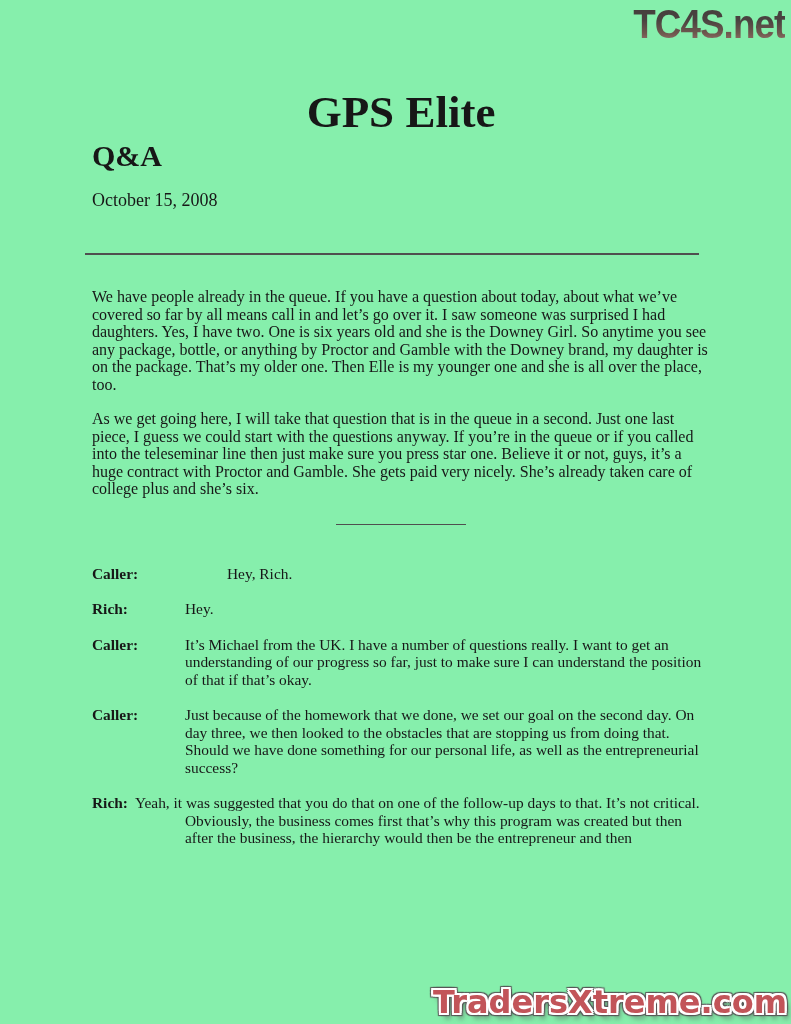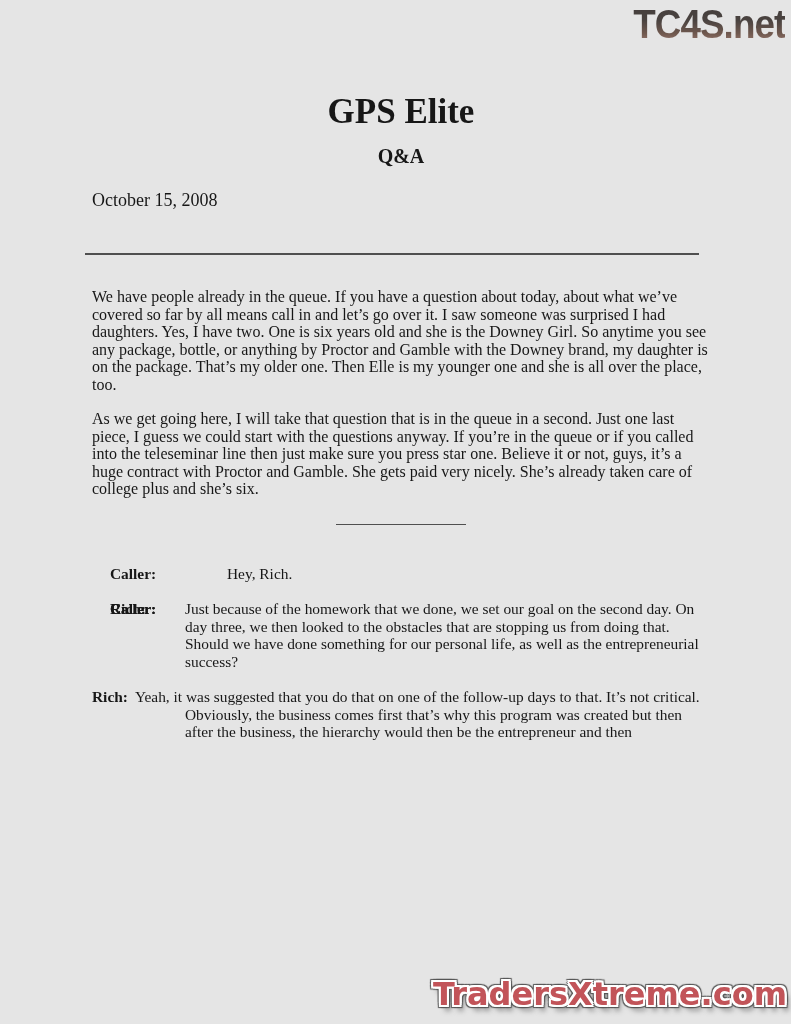--- a/index.html
+++ b/index.html
@@ -6,7 +6,7 @@
   .page {
     position:relative;
     width:791px; height:1024px;
-    background:#e5e5e5;
+    background:#86efac;
     overflow:hidden;
     font-family:"Liberation Serif", serif;
     color:#171717;

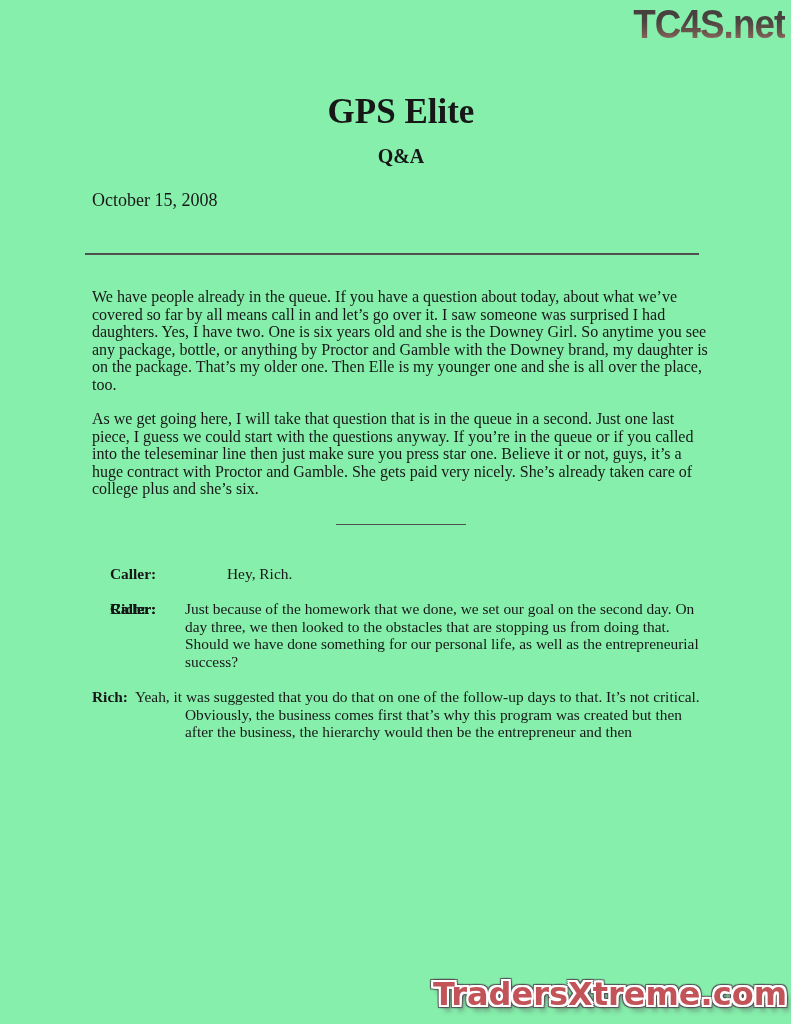--- a/index.html
+++ b/index.html
@@ -44,7 +44,7 @@
 
   .doc-title {
     margin:92px 0 0 0; text-align:center;
-    font-size:35px; line-height:40px; font-weight:bold;
+    font-size:45px; line-height:40px; font-weight:bold;
   }
   .doc-subtitle {
     margin:8px 0 0 0; text-align:center;

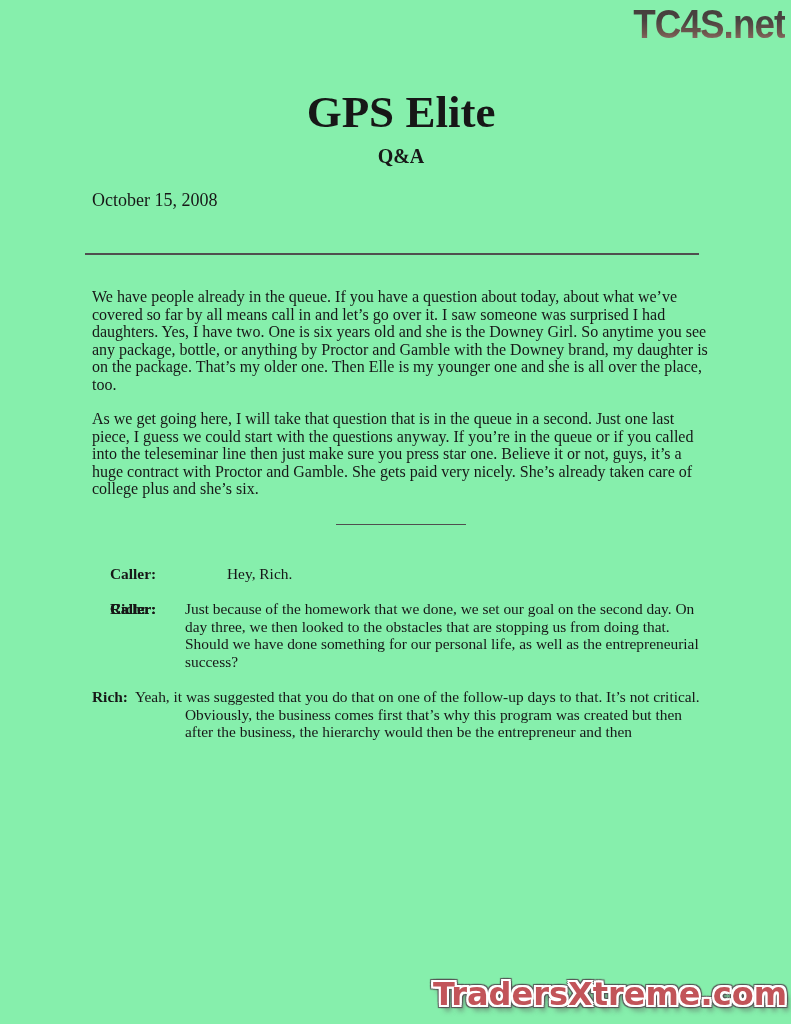--- a/index.html
+++ b/index.html
@@ -47,8 +47,8 @@
     font-size:45px; line-height:40px; font-weight:bold;
   }
   .doc-subtitle {
-    margin:8px 0 0 0; text-align:center;
-    font-size:20px; line-height:32px; font-weight:bold;
+    margin:8px 0 0 0; text-align:left;
+    font-size:30px; line-height:32px; font-weight:bold;
   }
   .doc-date {
     margin:17px 0 0 0; 

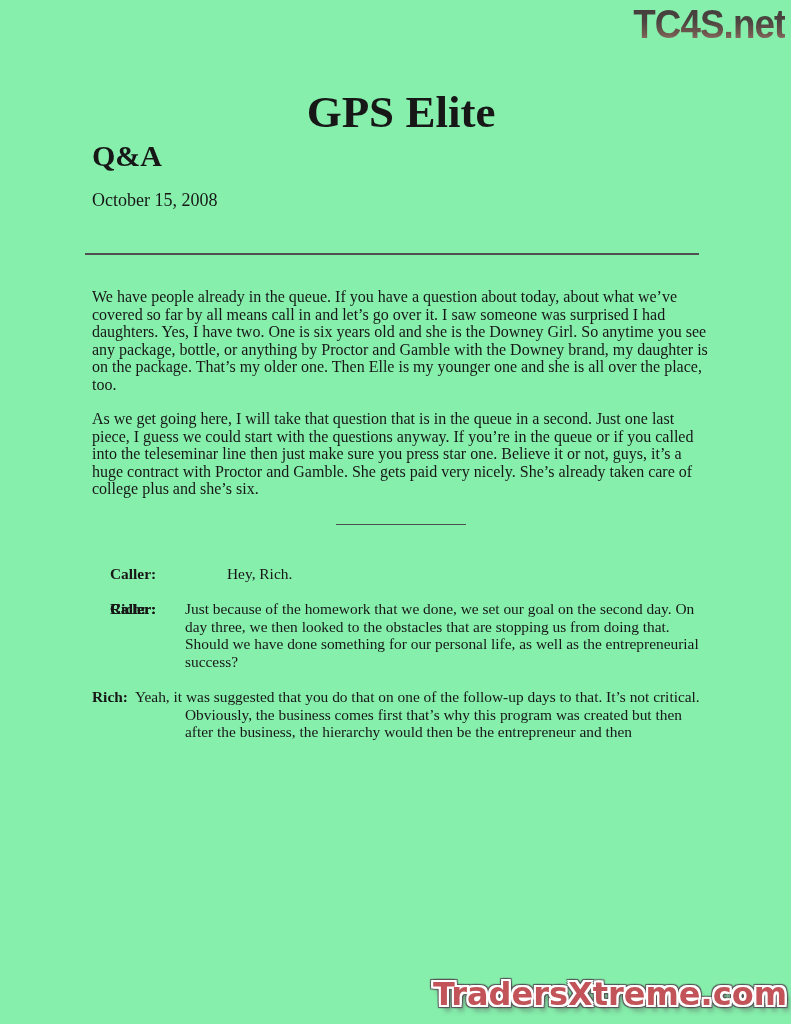--- a/index.html
+++ b/index.html
@@ -90,7 +90,7 @@
   .dialogue { margin-top:40px; font-size:15.4px; line-height:17.5px; }
   .dlg { position:relative; margin:0 0 18px 0; }
   .dlg .speaker { font-weight:bold; }
-  .layout-tab .speaker, .layout-tab-wide .speaker { position:absolute; left:18px; top:0; }
+  .layout-tab .speaker, .layout-tab-wide .speaker { position:absolute; left:0; top:0; }
   .layout-tab .speech { display:block; margin-left:93px; }
   .layout-tab-wide .speech { display:block; margin-left:135px; }
   .layout-inline { padding-left:93px; text-indent:-93px; }

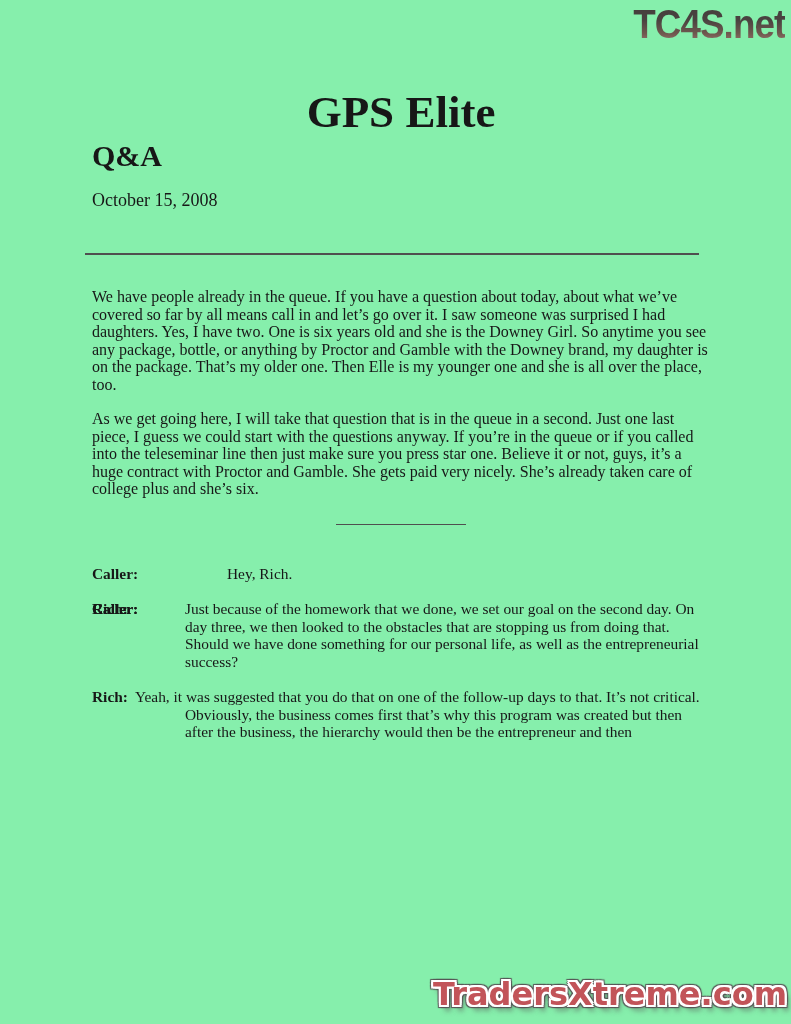--- a/index.html
+++ b/index.html
@@ -132,6 +132,7 @@
 
         <div class="dlg layout-tab">
           <span class="speaker">Rich:</span>
+          <span class="speech">Hey.</span>
         </div>
 
         <div class="dlg layout-tab">

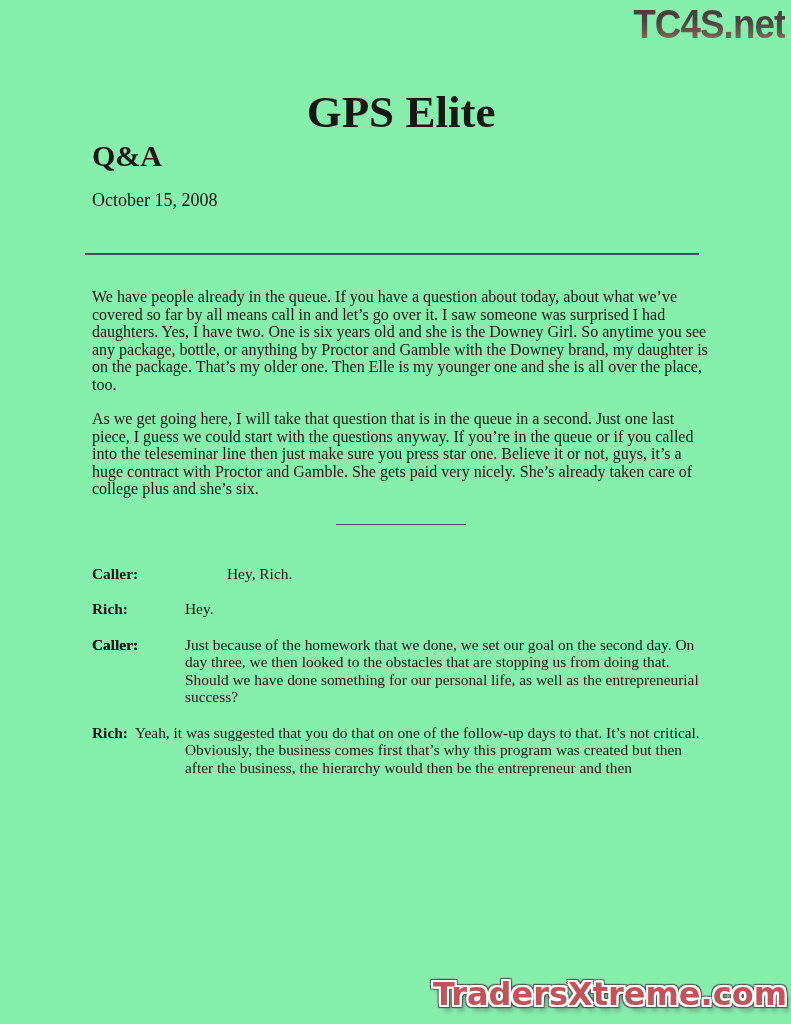--- a/index.html
+++ b/index.html
@@ -137,6 +137,7 @@
 
         <div class="dlg layout-tab">
           <span class="speaker">Caller:</span>
+          <span class="speech">It’s Michael from the UK. I have a number of questions really. I want to get an understanding of our progress so far, just to make sure I can understand the position of that if that’s okay.</span>
         </div>
 
 

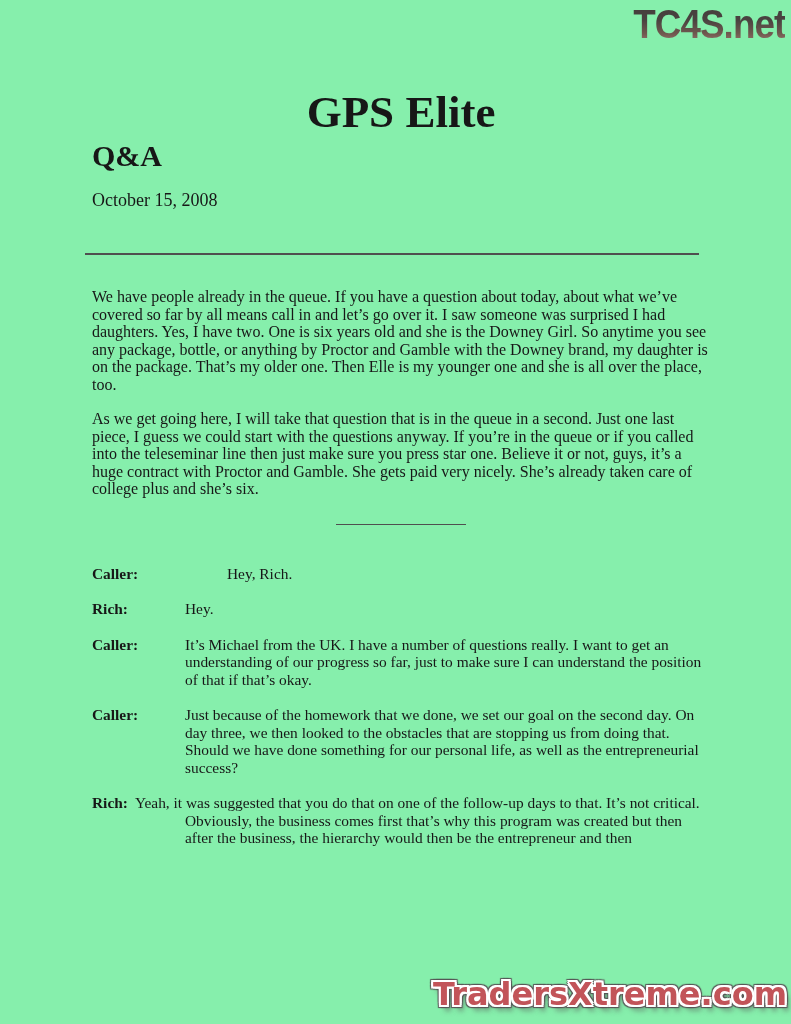--- a/index.html
+++ b/index.html
@@ -25,7 +25,7 @@
     cursor:pointer;
   }
   .footer-logo {
-    position:absolute; bottom:12px; right:4px;
+    position:absolute; bottom:4px; right:4px;
     font-family:"DejaVu Sans", sans-serif;
     font-weight:bold; font-size:32px; line-height:36px;
     letter-spacing:0px;

